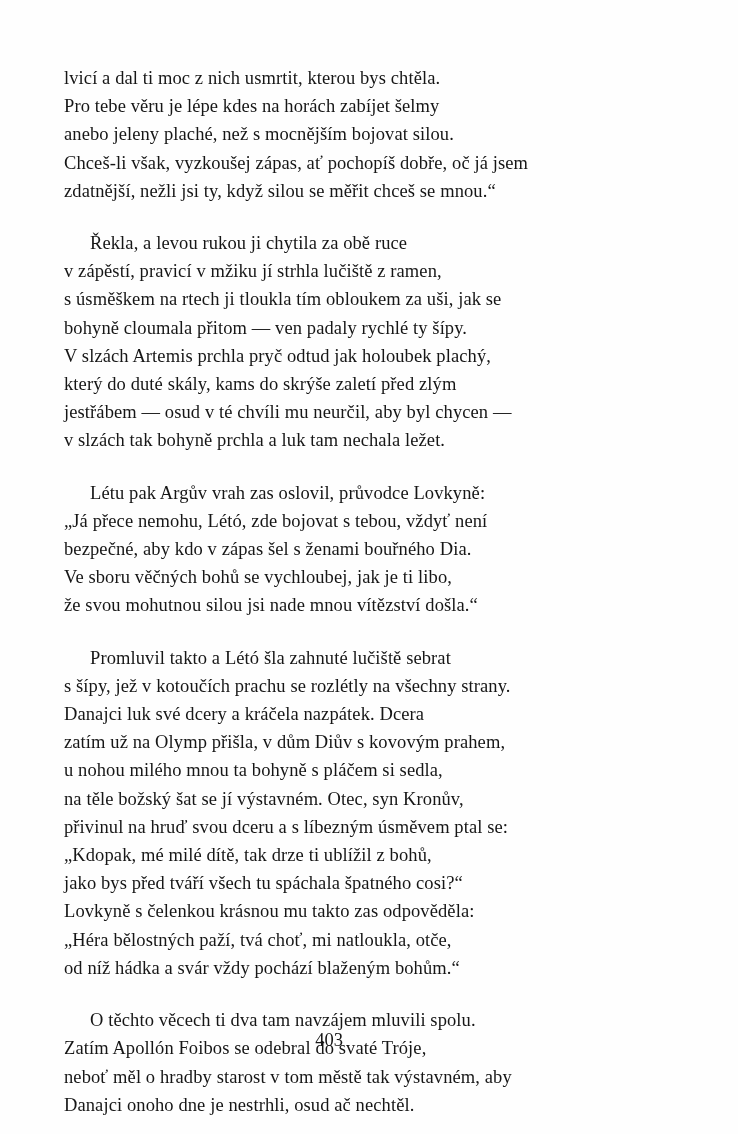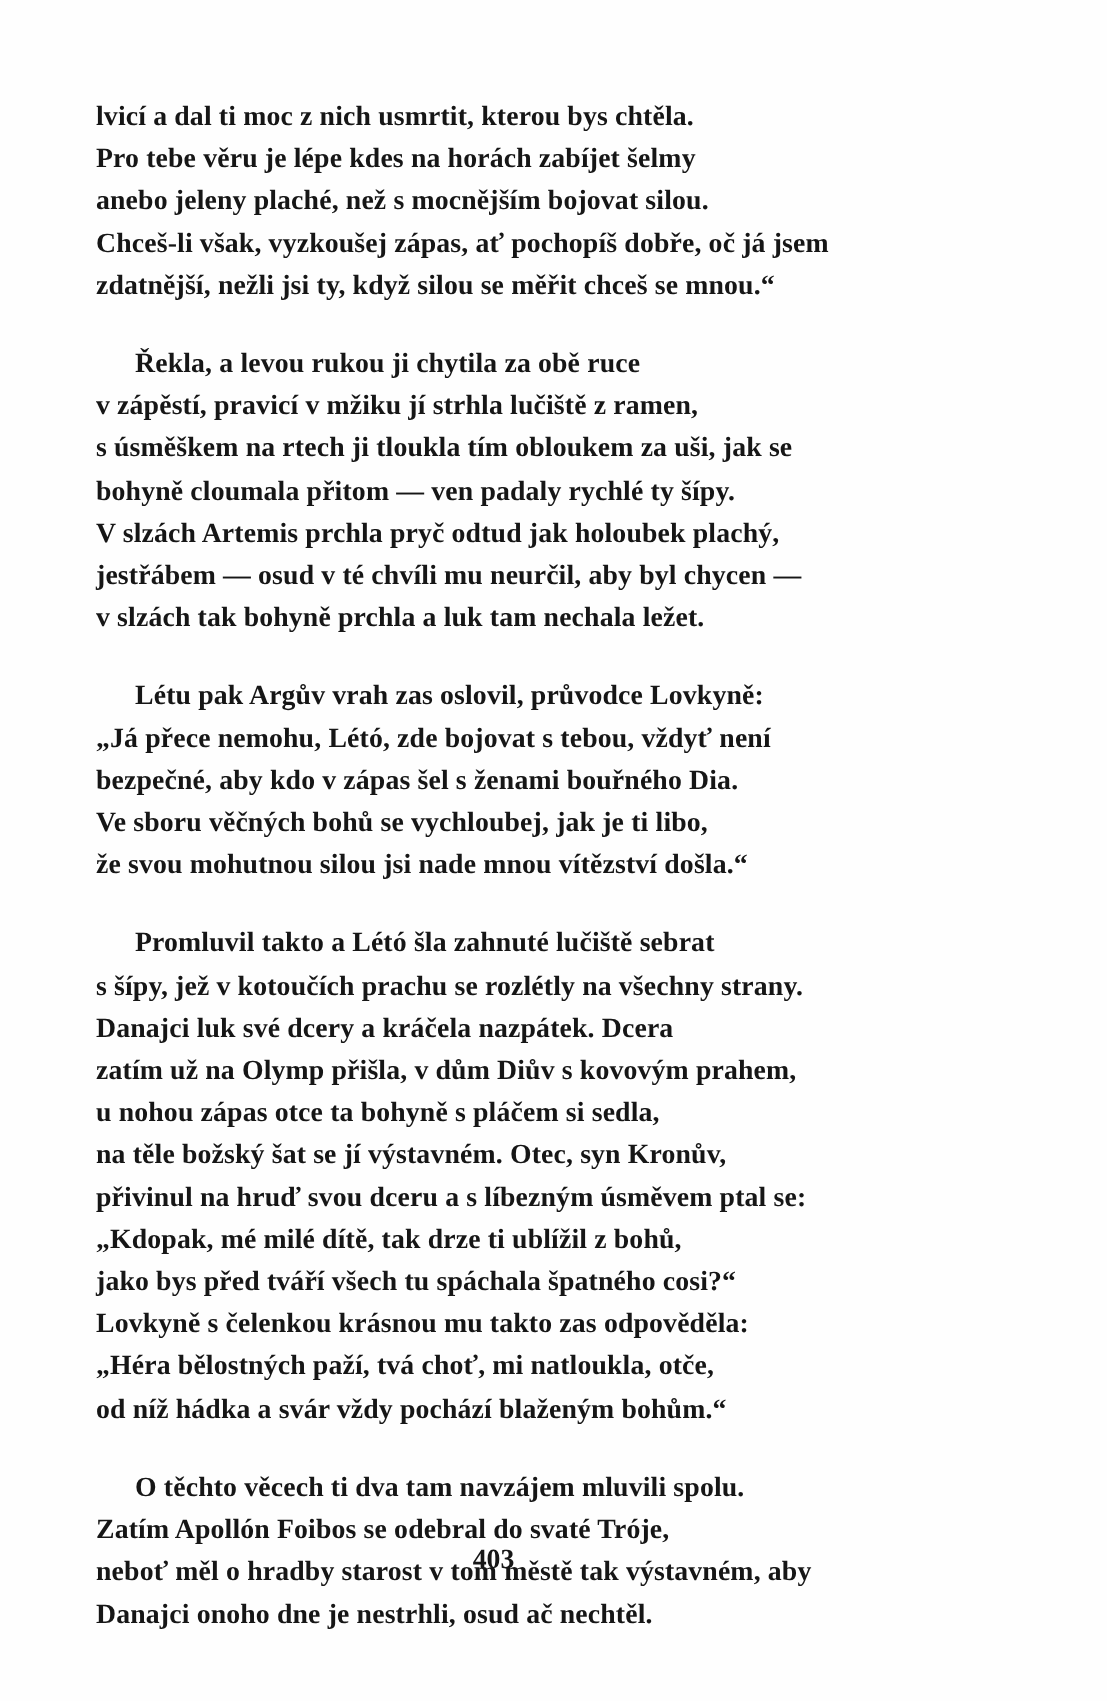--- a/index.html
+++ b/index.html
@@ -22,7 +22,6 @@
     width: 738px;
     height: 1134px;
     background: #fefefe;
-    font-weight: bold;
   }
   .text-column {
     position: absolute;

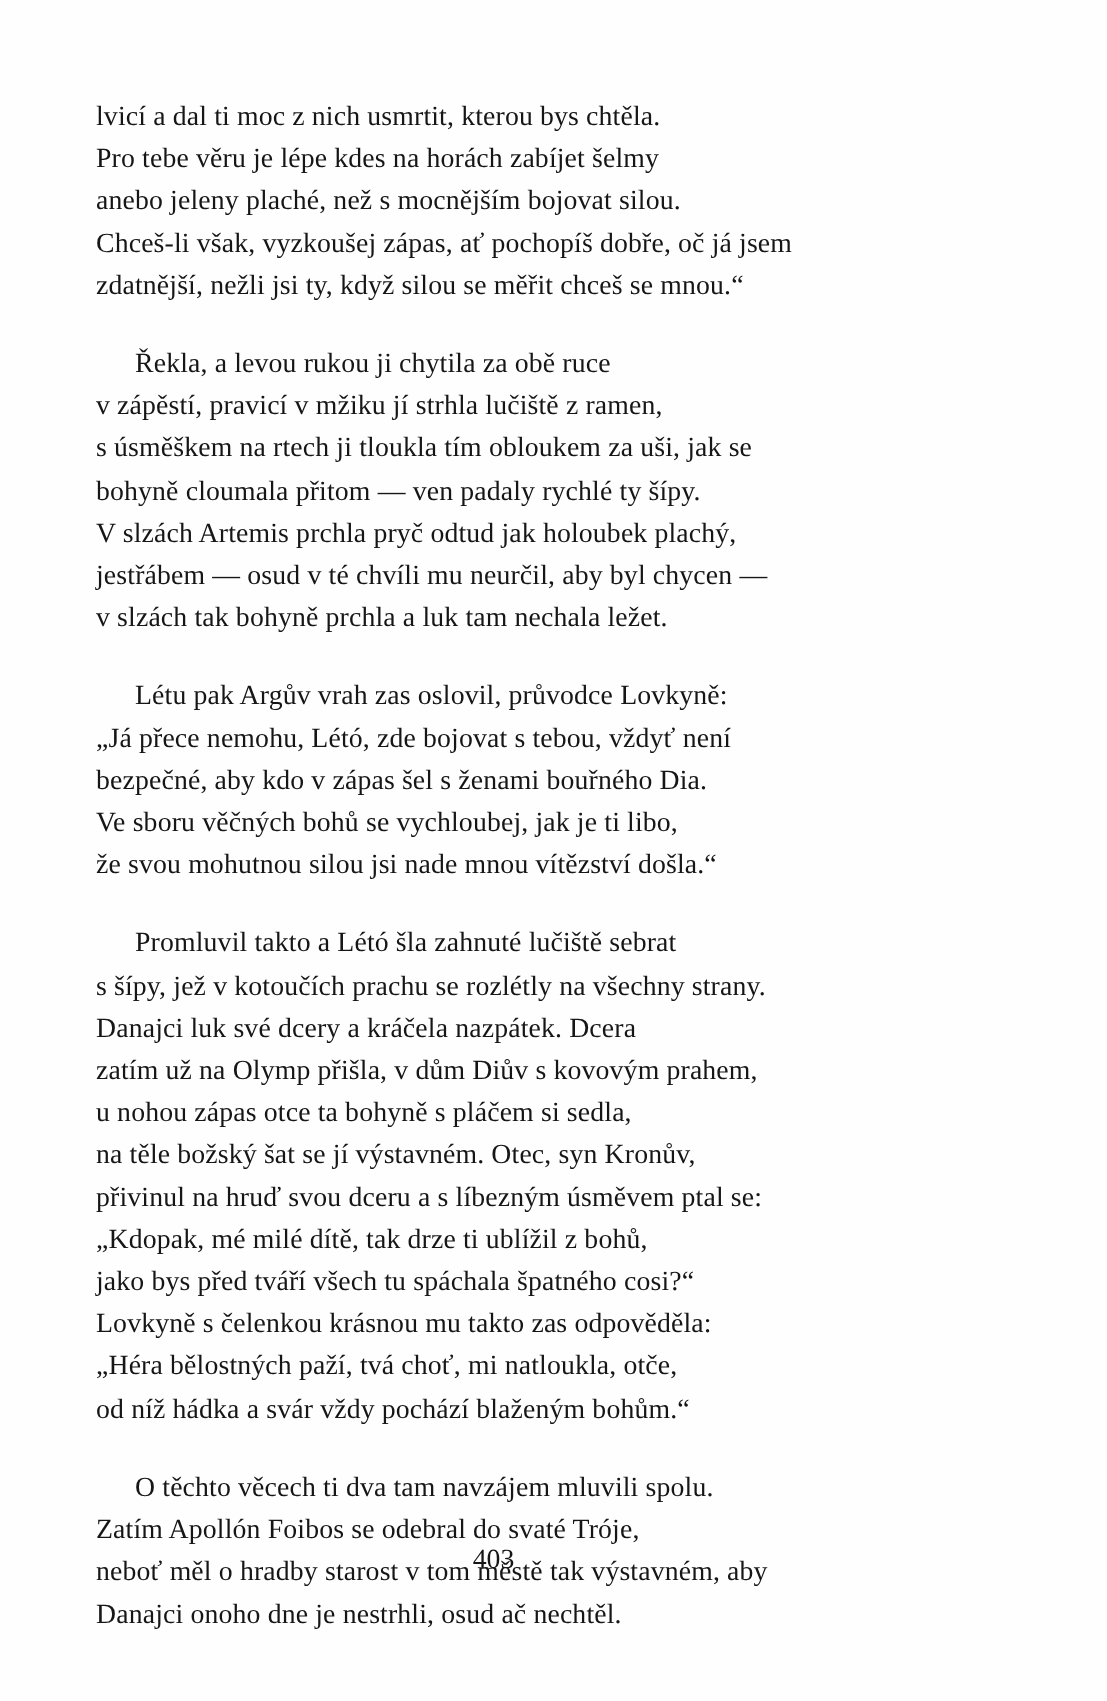--- a/index.html
+++ b/index.html
@@ -72,6 +72,7 @@
       <div class="line">s úsměškem na rtech ji tloukla tím obloukem za uši, jak se</div>
       <div class="line">bohyně cloumala přitom — ven padaly rychlé ty šípy.</div>
       <div class="line">V slzách Artemis prchla pryč odtud jak holoubek plachý,</div>
+      <div class="line">který do duté skály, kams do skrýše zaletí před zlým</div>
       <div class="line">jestřábem — osud v té chvíli mu neurčil, aby byl chycen —</div>
       <div class="line">v slzách tak bohyně prchla a luk tam nechala ležet.</div>
     </div>

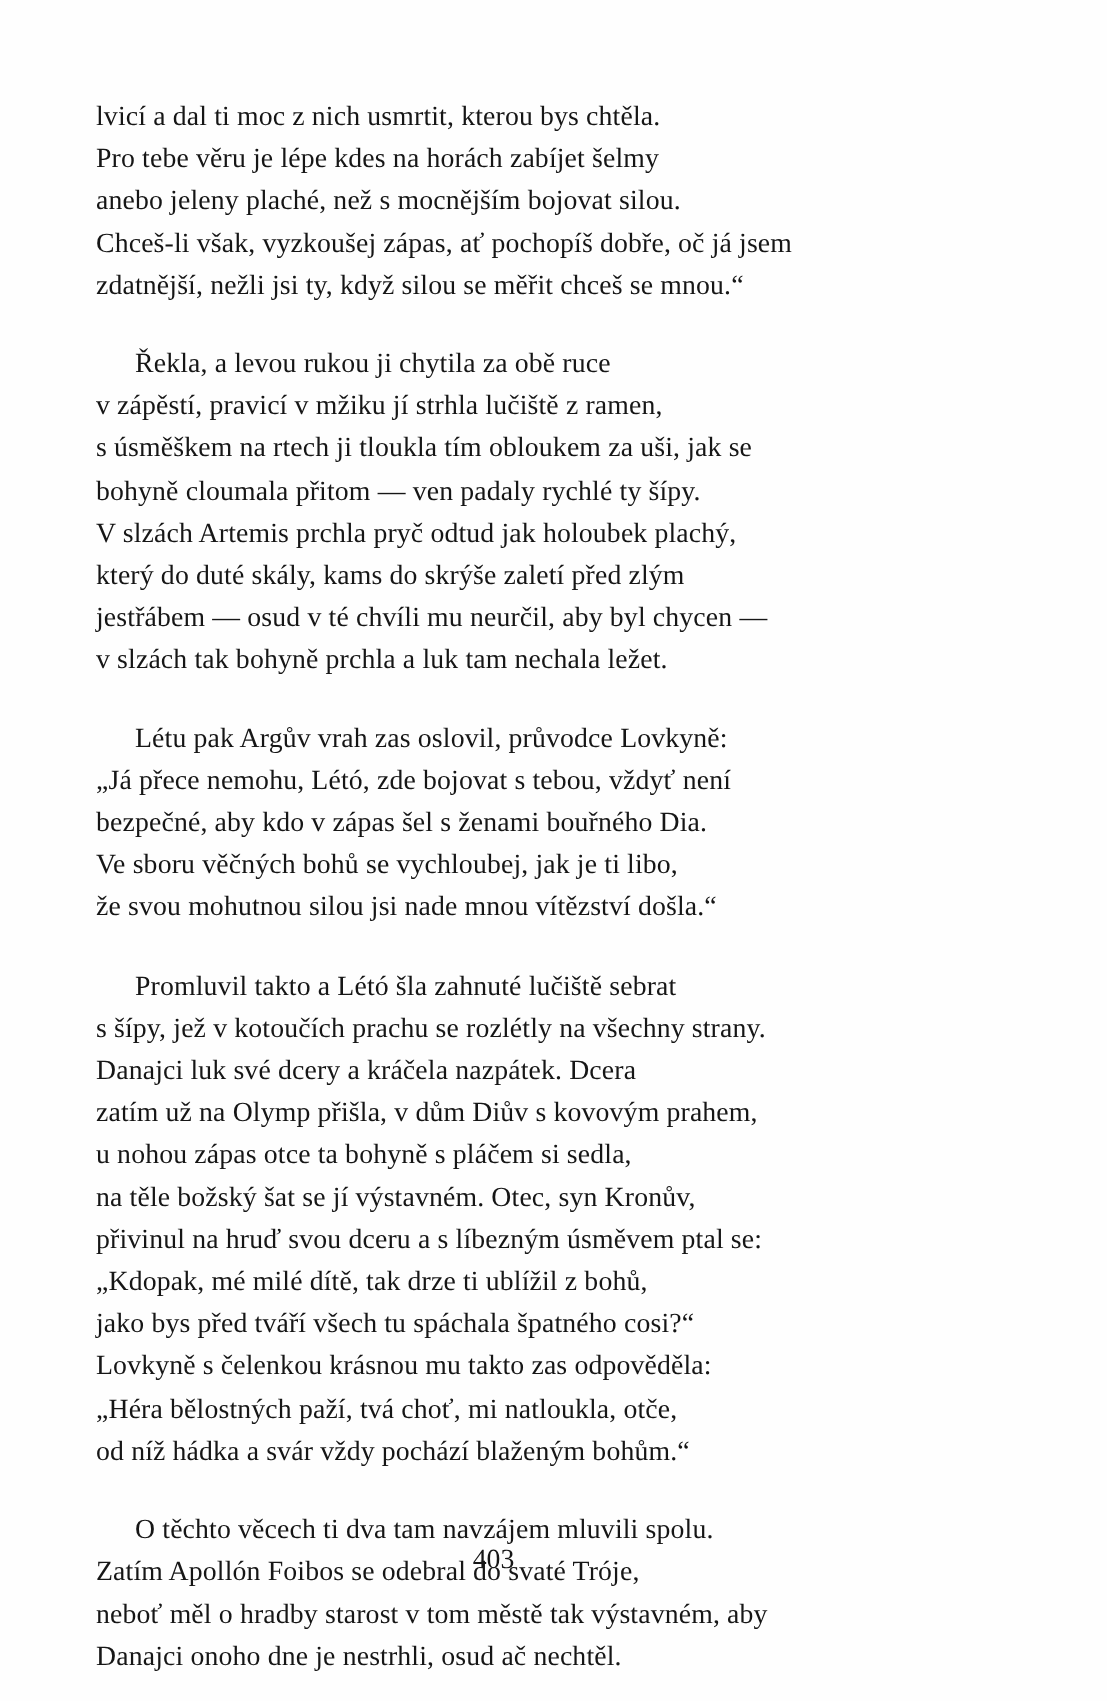--- a/index.html
+++ b/index.html
@@ -90,7 +90,7 @@
       <div class="line">s šípy, jež v kotoučích prachu se rozlétly na všechny strany.</div>
       <div class="line">Danajci luk své dcery a kráčela nazpátek. Dcera</div>
       <div class="line">zatím už na Olymp přišla, v dům Diův s kovovým prahem,</div>
-      <div class="line">u nohou zápas otce ta bohyně s pláčem si sedla,</div>
+      <div class="line">u nohou milého mnou ta bohyně s pláčem si sedla,</div>
       <div class="line">na těle božský šat se jí výstavném. Otec, syn Kronův,</div>
       <div class="line">přivinul na hruď svou dceru a s líbezným úsměvem ptal se:</div>
       <div class="line">„Kdopak, mé milé dítě, tak drze ti ublížil z bohů,</div>

